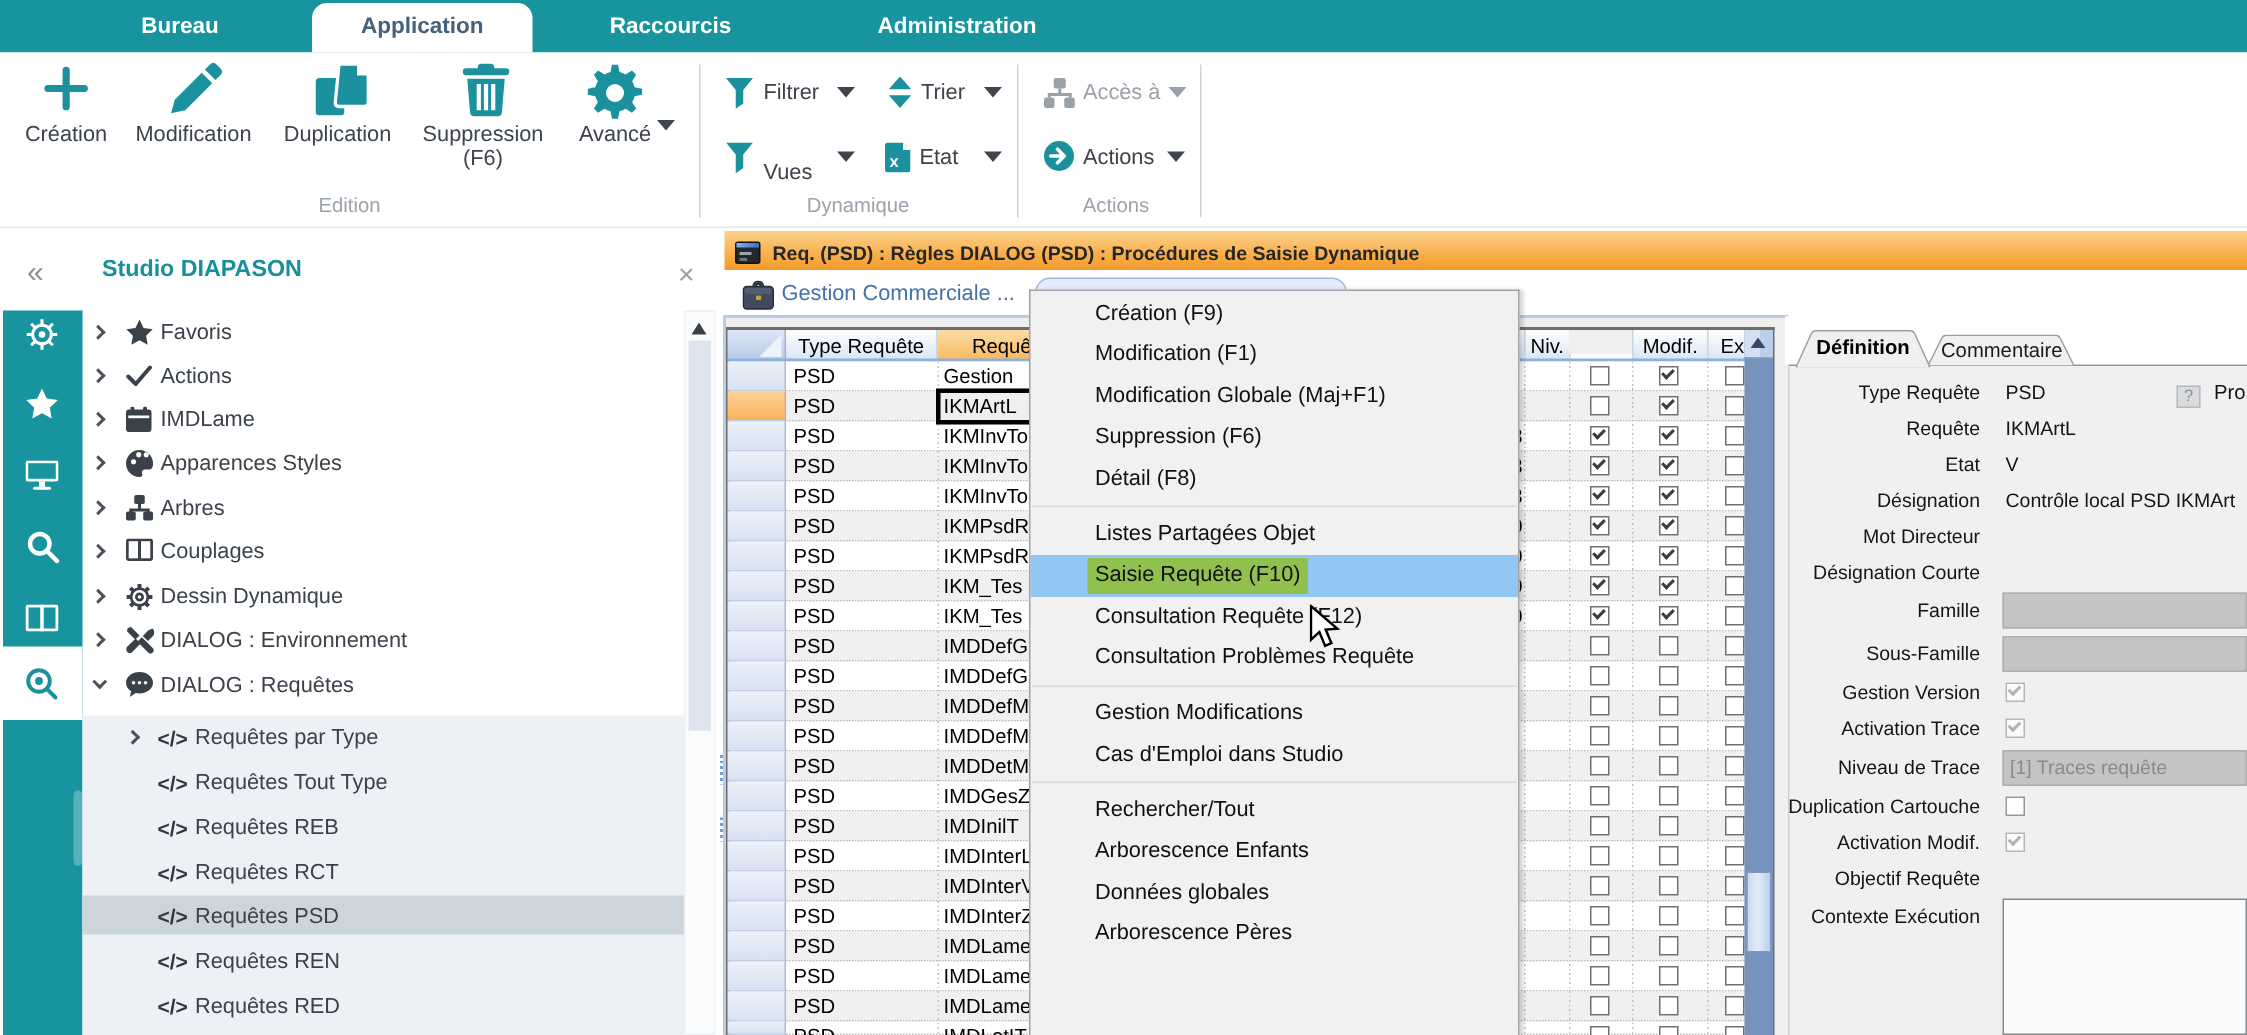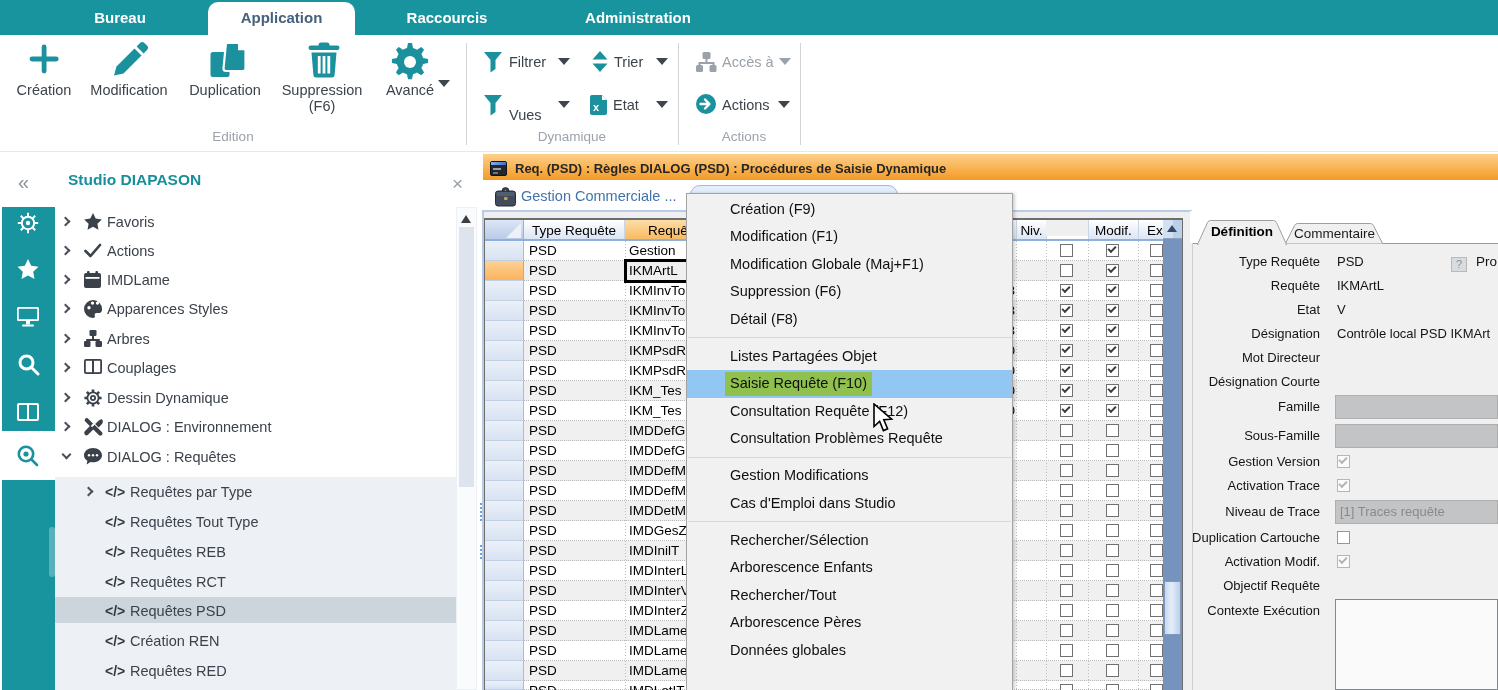--- a/index.html
+++ b/index.html
@@ -596,7 +596,6 @@
 <div class="mi">Gestion Modifications</div>
 <div class="mi">Cas d'Emploi dans Studio</div>
 <div class="msep"></div>
-<div class="mi">Rechercher/Sélection</div>
 <div class="mi">Arborescence Enfants</div>
 <div class="mi">Rechercher/Tout</div>
 <div class="mi">Arborescence Pères</div>

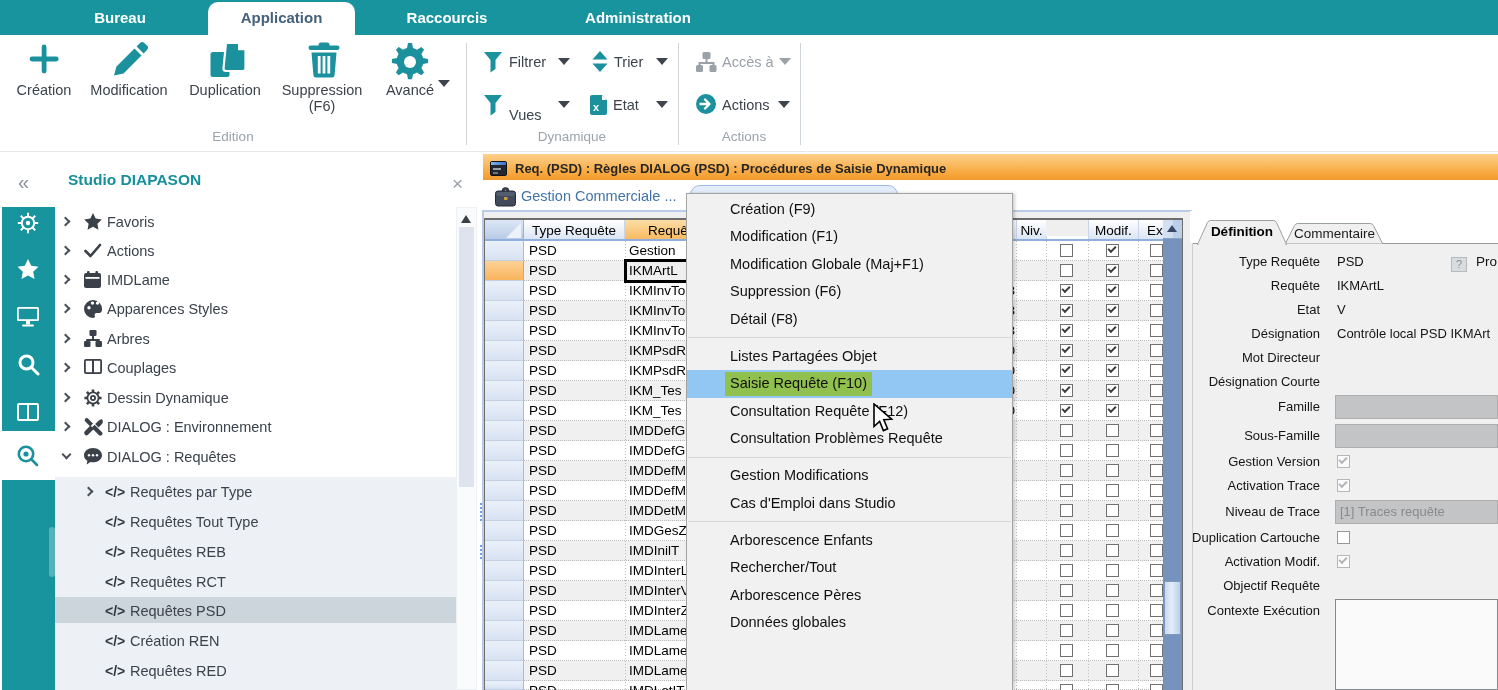--- a/index.html
+++ b/index.html
@@ -596,8 +596,8 @@
 <div class="mi">Gestion Modifications</div>
 <div class="mi">Cas d'Emploi dans Studio</div>
 <div class="msep"></div>
+<div class="mi">Rechercher/Tout</div>
 <div class="mi">Arborescence Enfants</div>
-<div class="mi">Rechercher/Tout</div>
 <div class="mi">Arborescence Pères</div>
 <div class="mi">Données globales</div>
 </div>

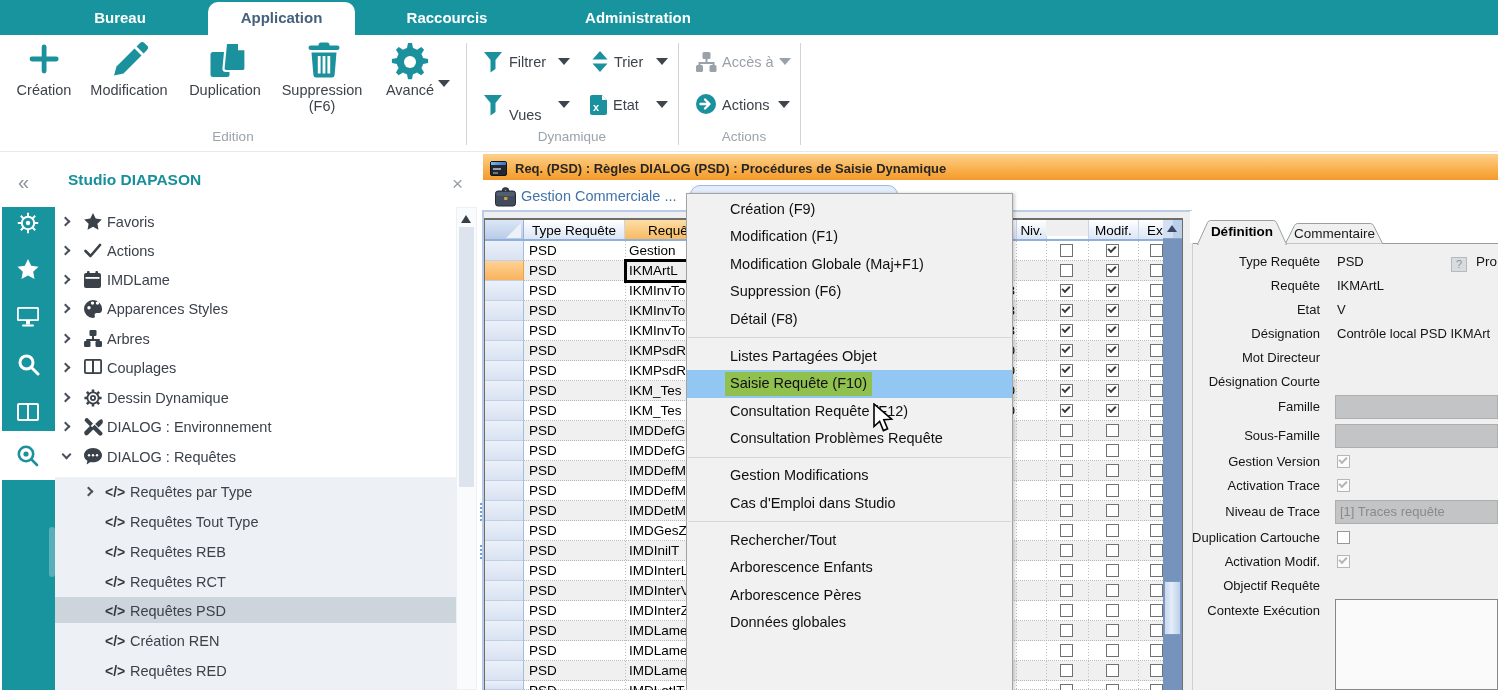--- a/index.html
+++ b/index.html
@@ -598,8 +598,8 @@
 <div class="msep"></div>
 <div class="mi">Rechercher/Tout</div>
 <div class="mi">Arborescence Enfants</div>
+<div class="mi">Données globales</div>
 <div class="mi">Arborescence Pères</div>
-<div class="mi">Données globales</div>
 </div>
 <svg style="position:absolute; left:873px; top:403px;" width="22" height="34" viewBox="0 0 22 34">
     <path d="M1 1 L1 23.5 L6.6 18.3 L10.4 27.6 L14.6 25.8 L10.8 16.7 L18.6 16.2 Z" fill="#fff" stroke="#000" stroke-width="1.6"></path>

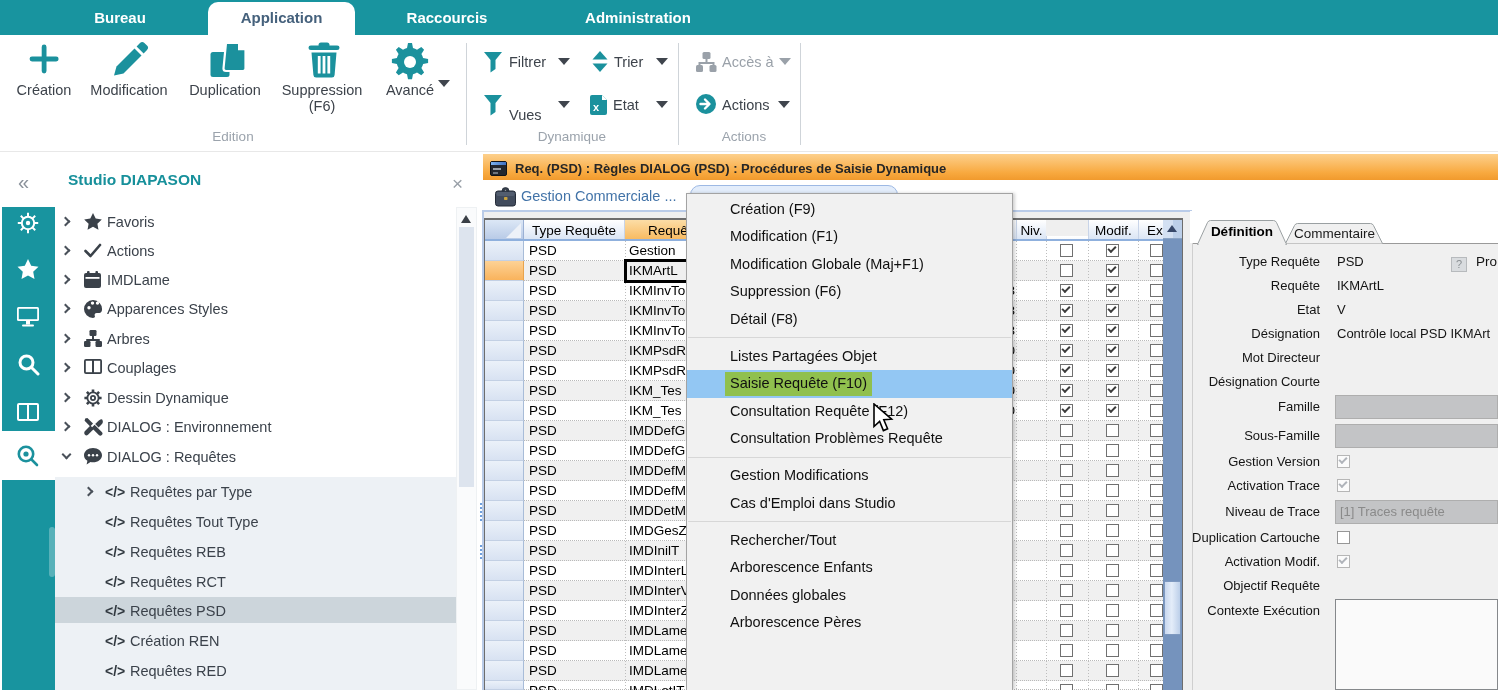--- a/index.html
+++ b/index.html
@@ -275,7 +275,7 @@
 <div class="codeicon" style="left:105px; top:603px;">&lt;/&gt;</div>
 <div class="treelabel" style="left:130px; top:603px;">Requêtes PSD</div>
 <div class="codeicon" style="left:105px; top:633px;">&lt;/&gt;</div>
-<div class="treelabel" style="left:130px; top:633px;">Création REN</div>
+<div class="treelabel" style="left:130px; top:633px;">Requêtes REN</div>
 <div class="codeicon" style="left:105px; top:663px;">&lt;/&gt;</div>
 <div class="treelabel" style="left:130px; top:663px;">Requêtes RED</div>
 <div style="position:absolute; left:456px; top:207px; width:21px; height:483px; background:#fafbfc; border:1px solid #eef1f3;">

